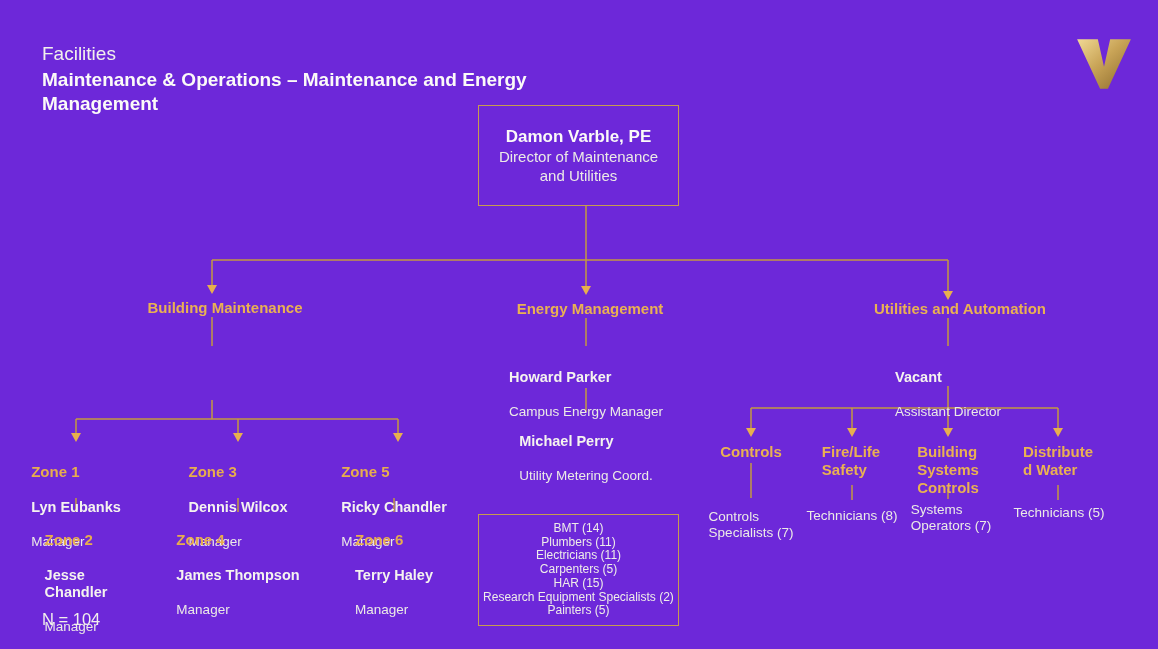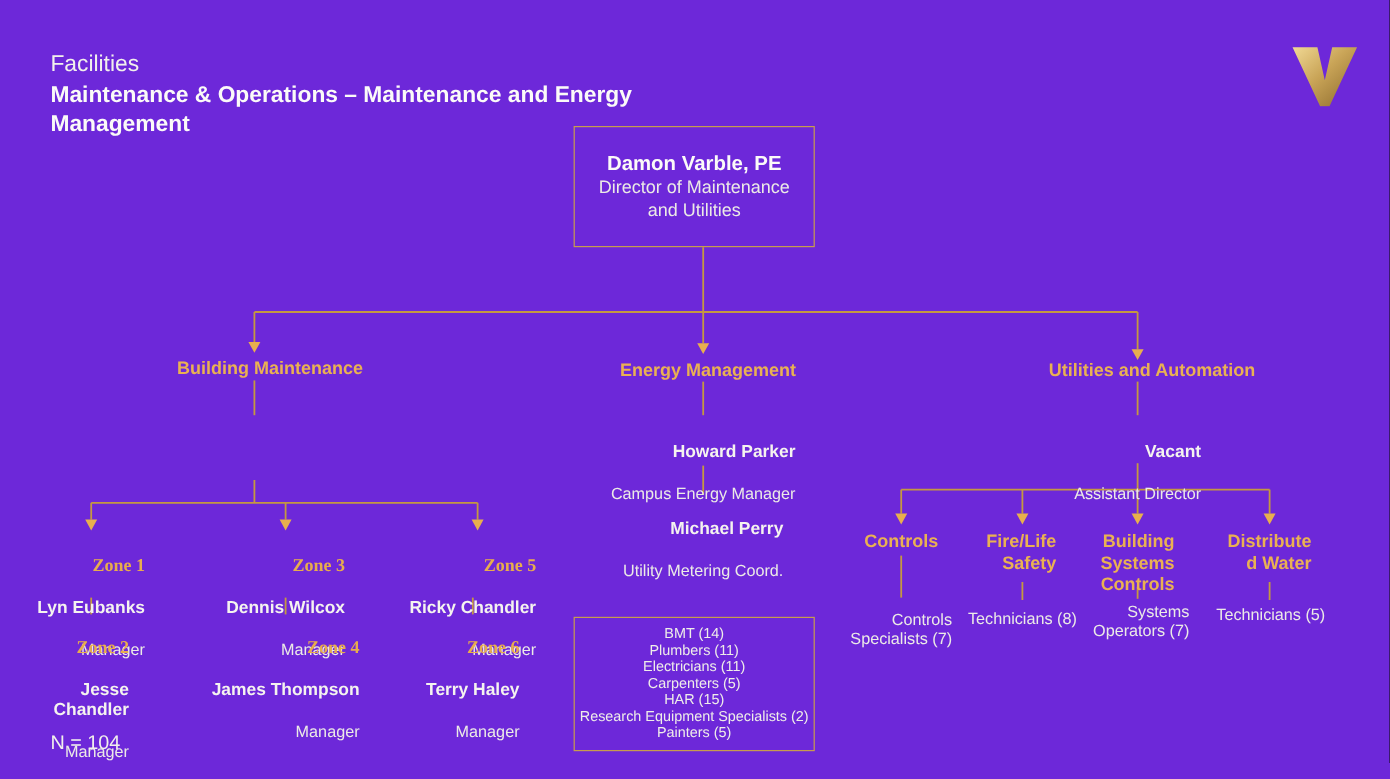--- a/index.html
+++ b/index.html
@@ -9,7 +9,7 @@
     font-family:"Liberation Sans", sans-serif;
     -webkit-font-smoothing:antialiased;
   }
-  .center-block { position:absolute; transform:translateX(-50%); text-align:right; white-space:pre-line; }
+  .center-block { position:absolute; transform:translateX(-50%); text-align:left; white-space:pre-line; }
   .eyebrow { position:absolute; left:42px; top:42px; color:#f2f0ec; font-size:19px; line-height:24px; }
   .slide-title {
     position:absolute; left:42px; top:68px; width:560px;

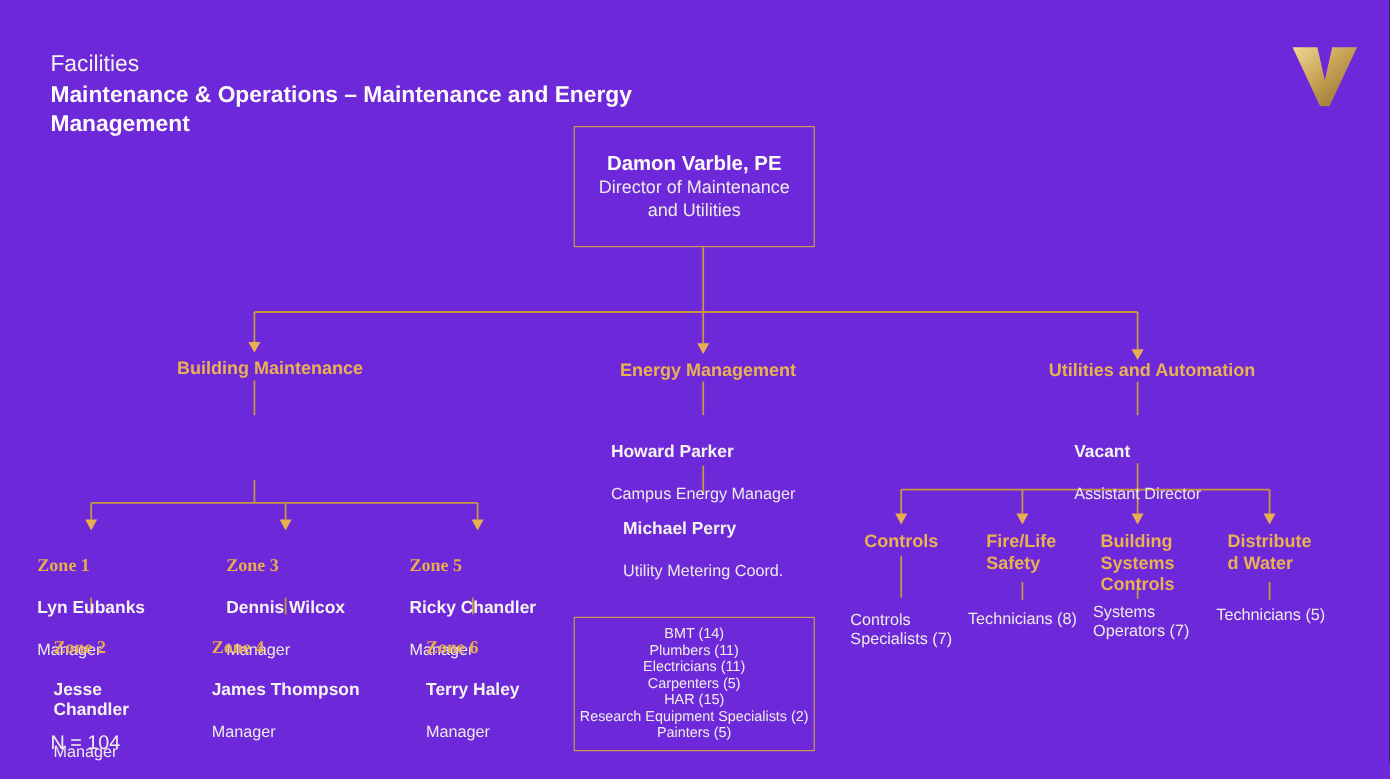--- a/index.html
+++ b/index.html
@@ -19,7 +19,7 @@
   .gold-head { color:#eab152; font-weight:bold; font-size:15px; line-height:18px; }
   .node-name { color:#f5f3ef; font-weight:bold; font-size:14.5px; line-height:17px; white-space:pre-line; }
   .node-role { color:#eceae6; font-size:13.5px; line-height:16px; white-space:pre-line; }
-  .zone-label { color:#e8ad4d; font-weight:bold; font-size:15px; line-height:18px;font-family:Liberation Serif, serif; }
+  .zone-label { color:#e8ad4d; font-weight:bold; font-size:15px; line-height:18px; }
   .org-box {
     position:absolute; border:1px solid #c79c4e; box-sizing:border-box;
     display:flex; flex-direction:column; align-items:center; justify-content:center;

